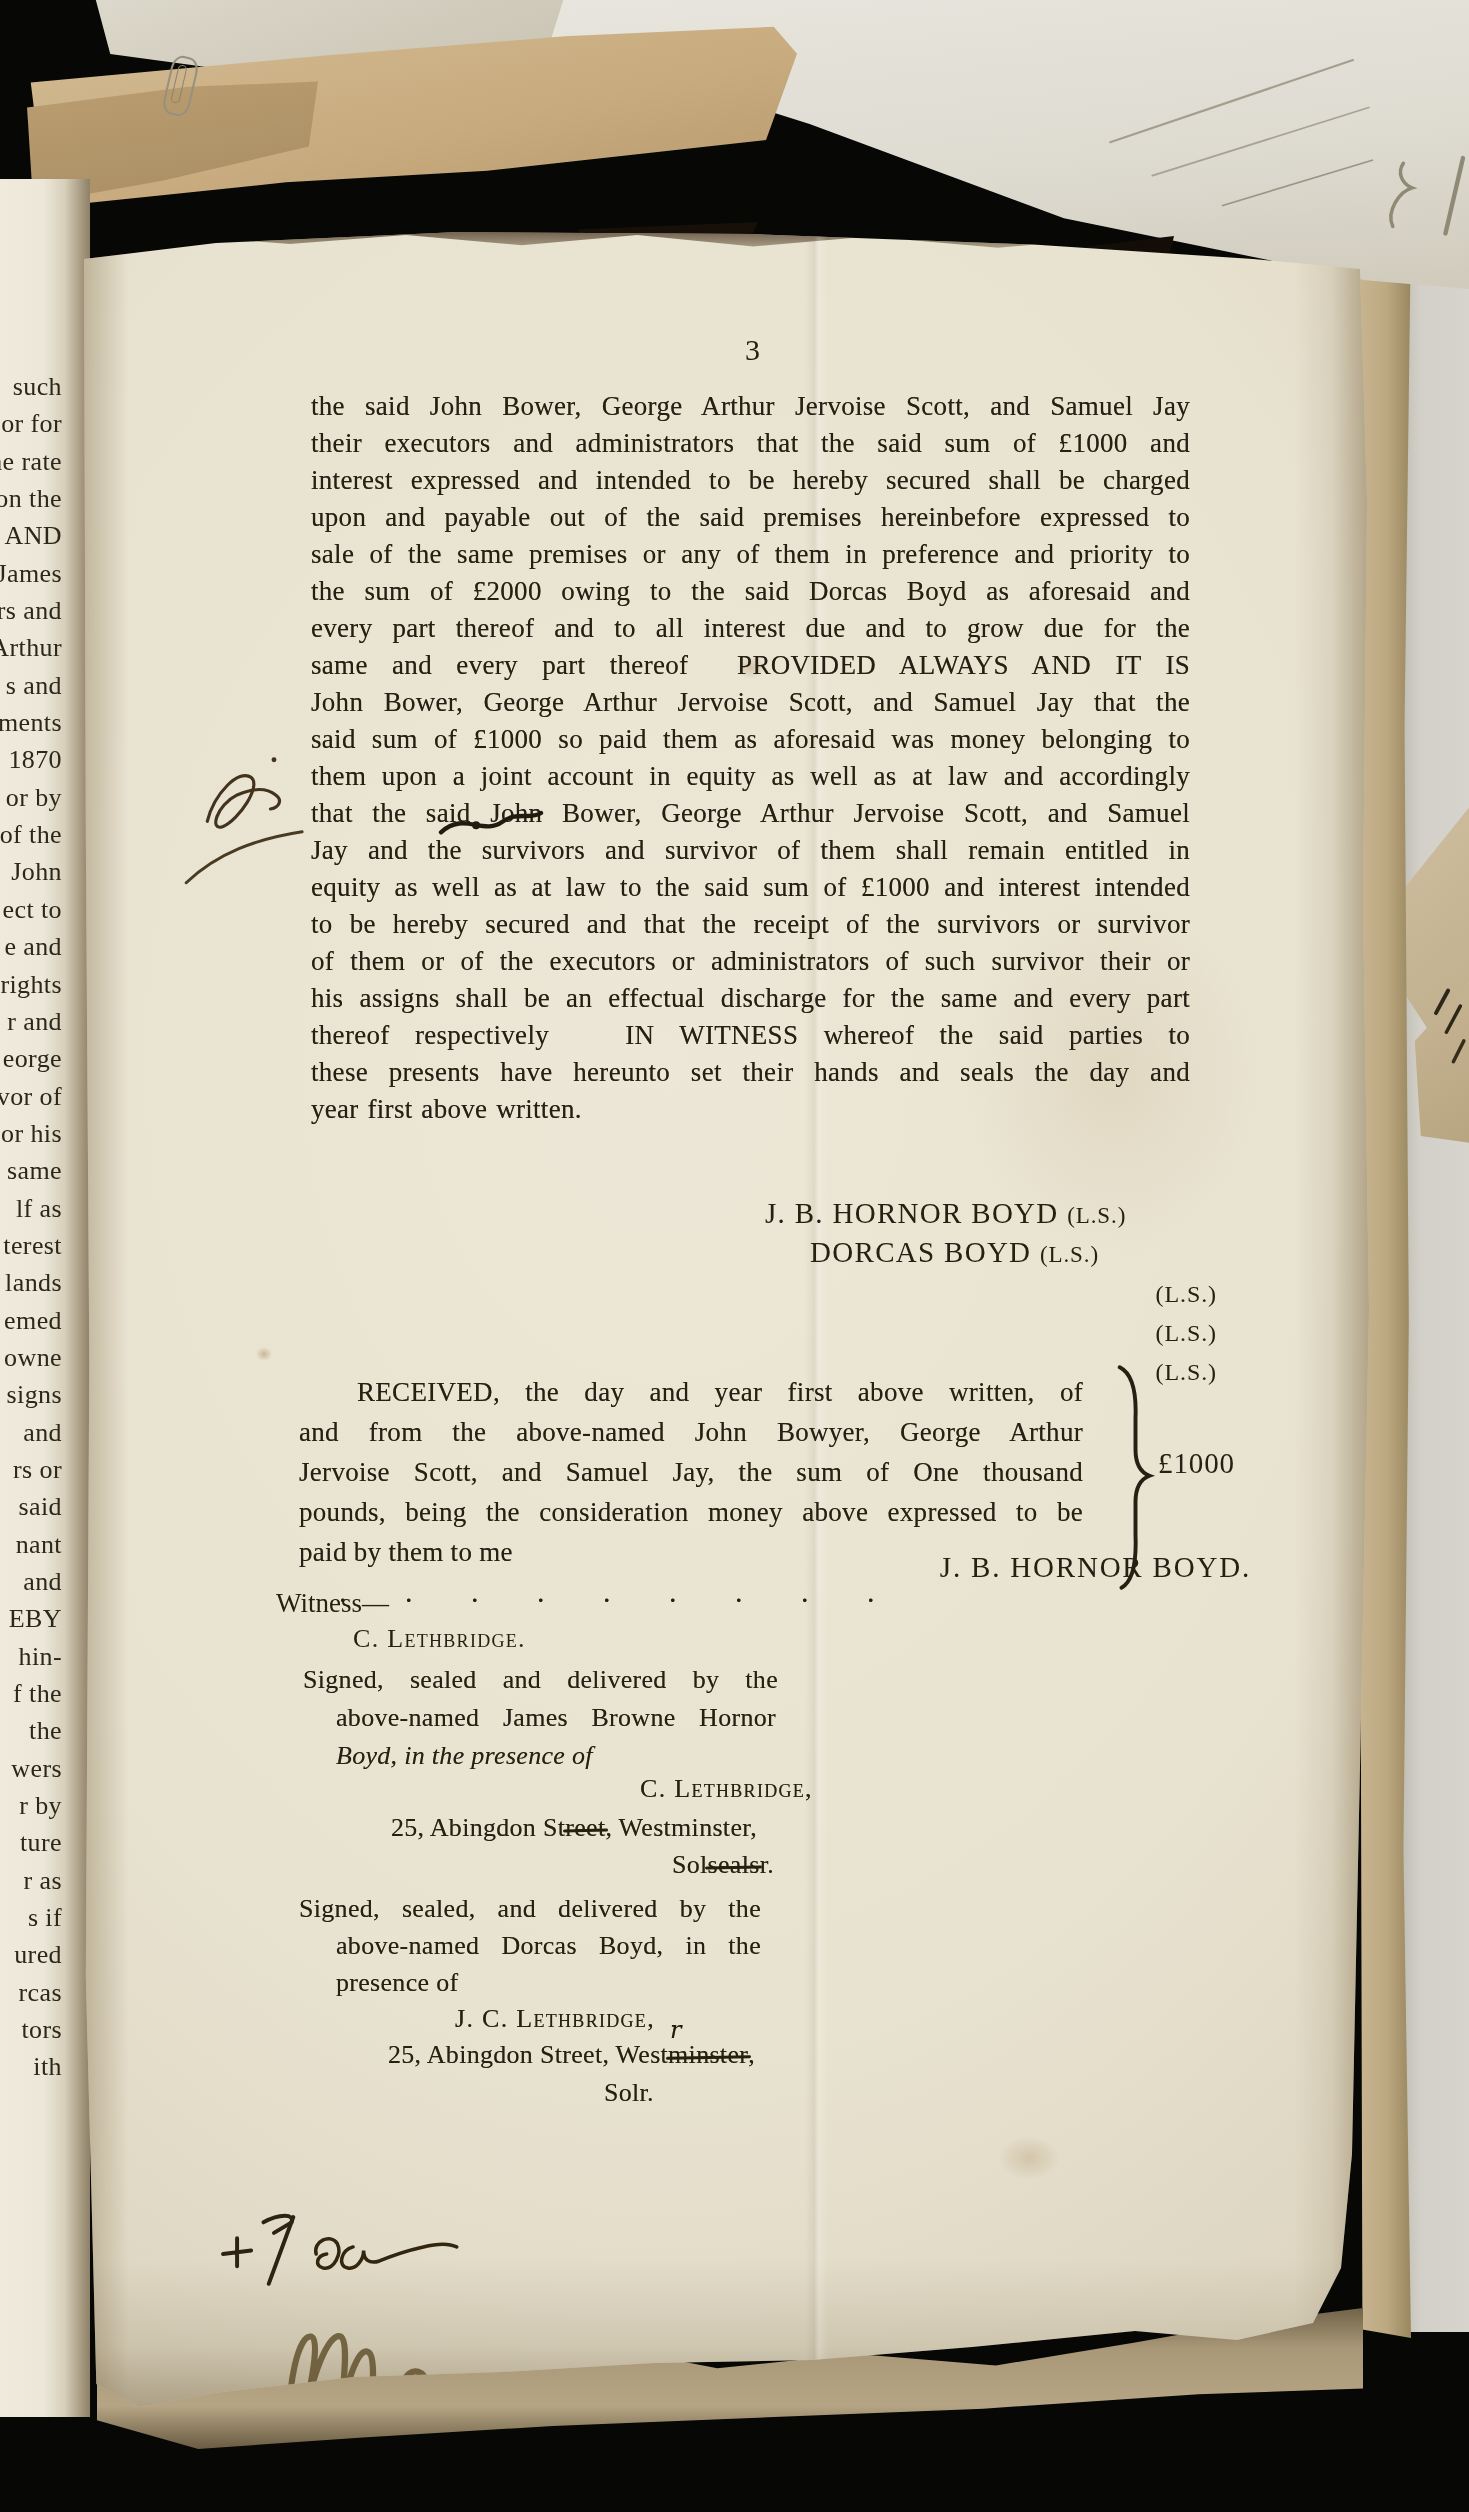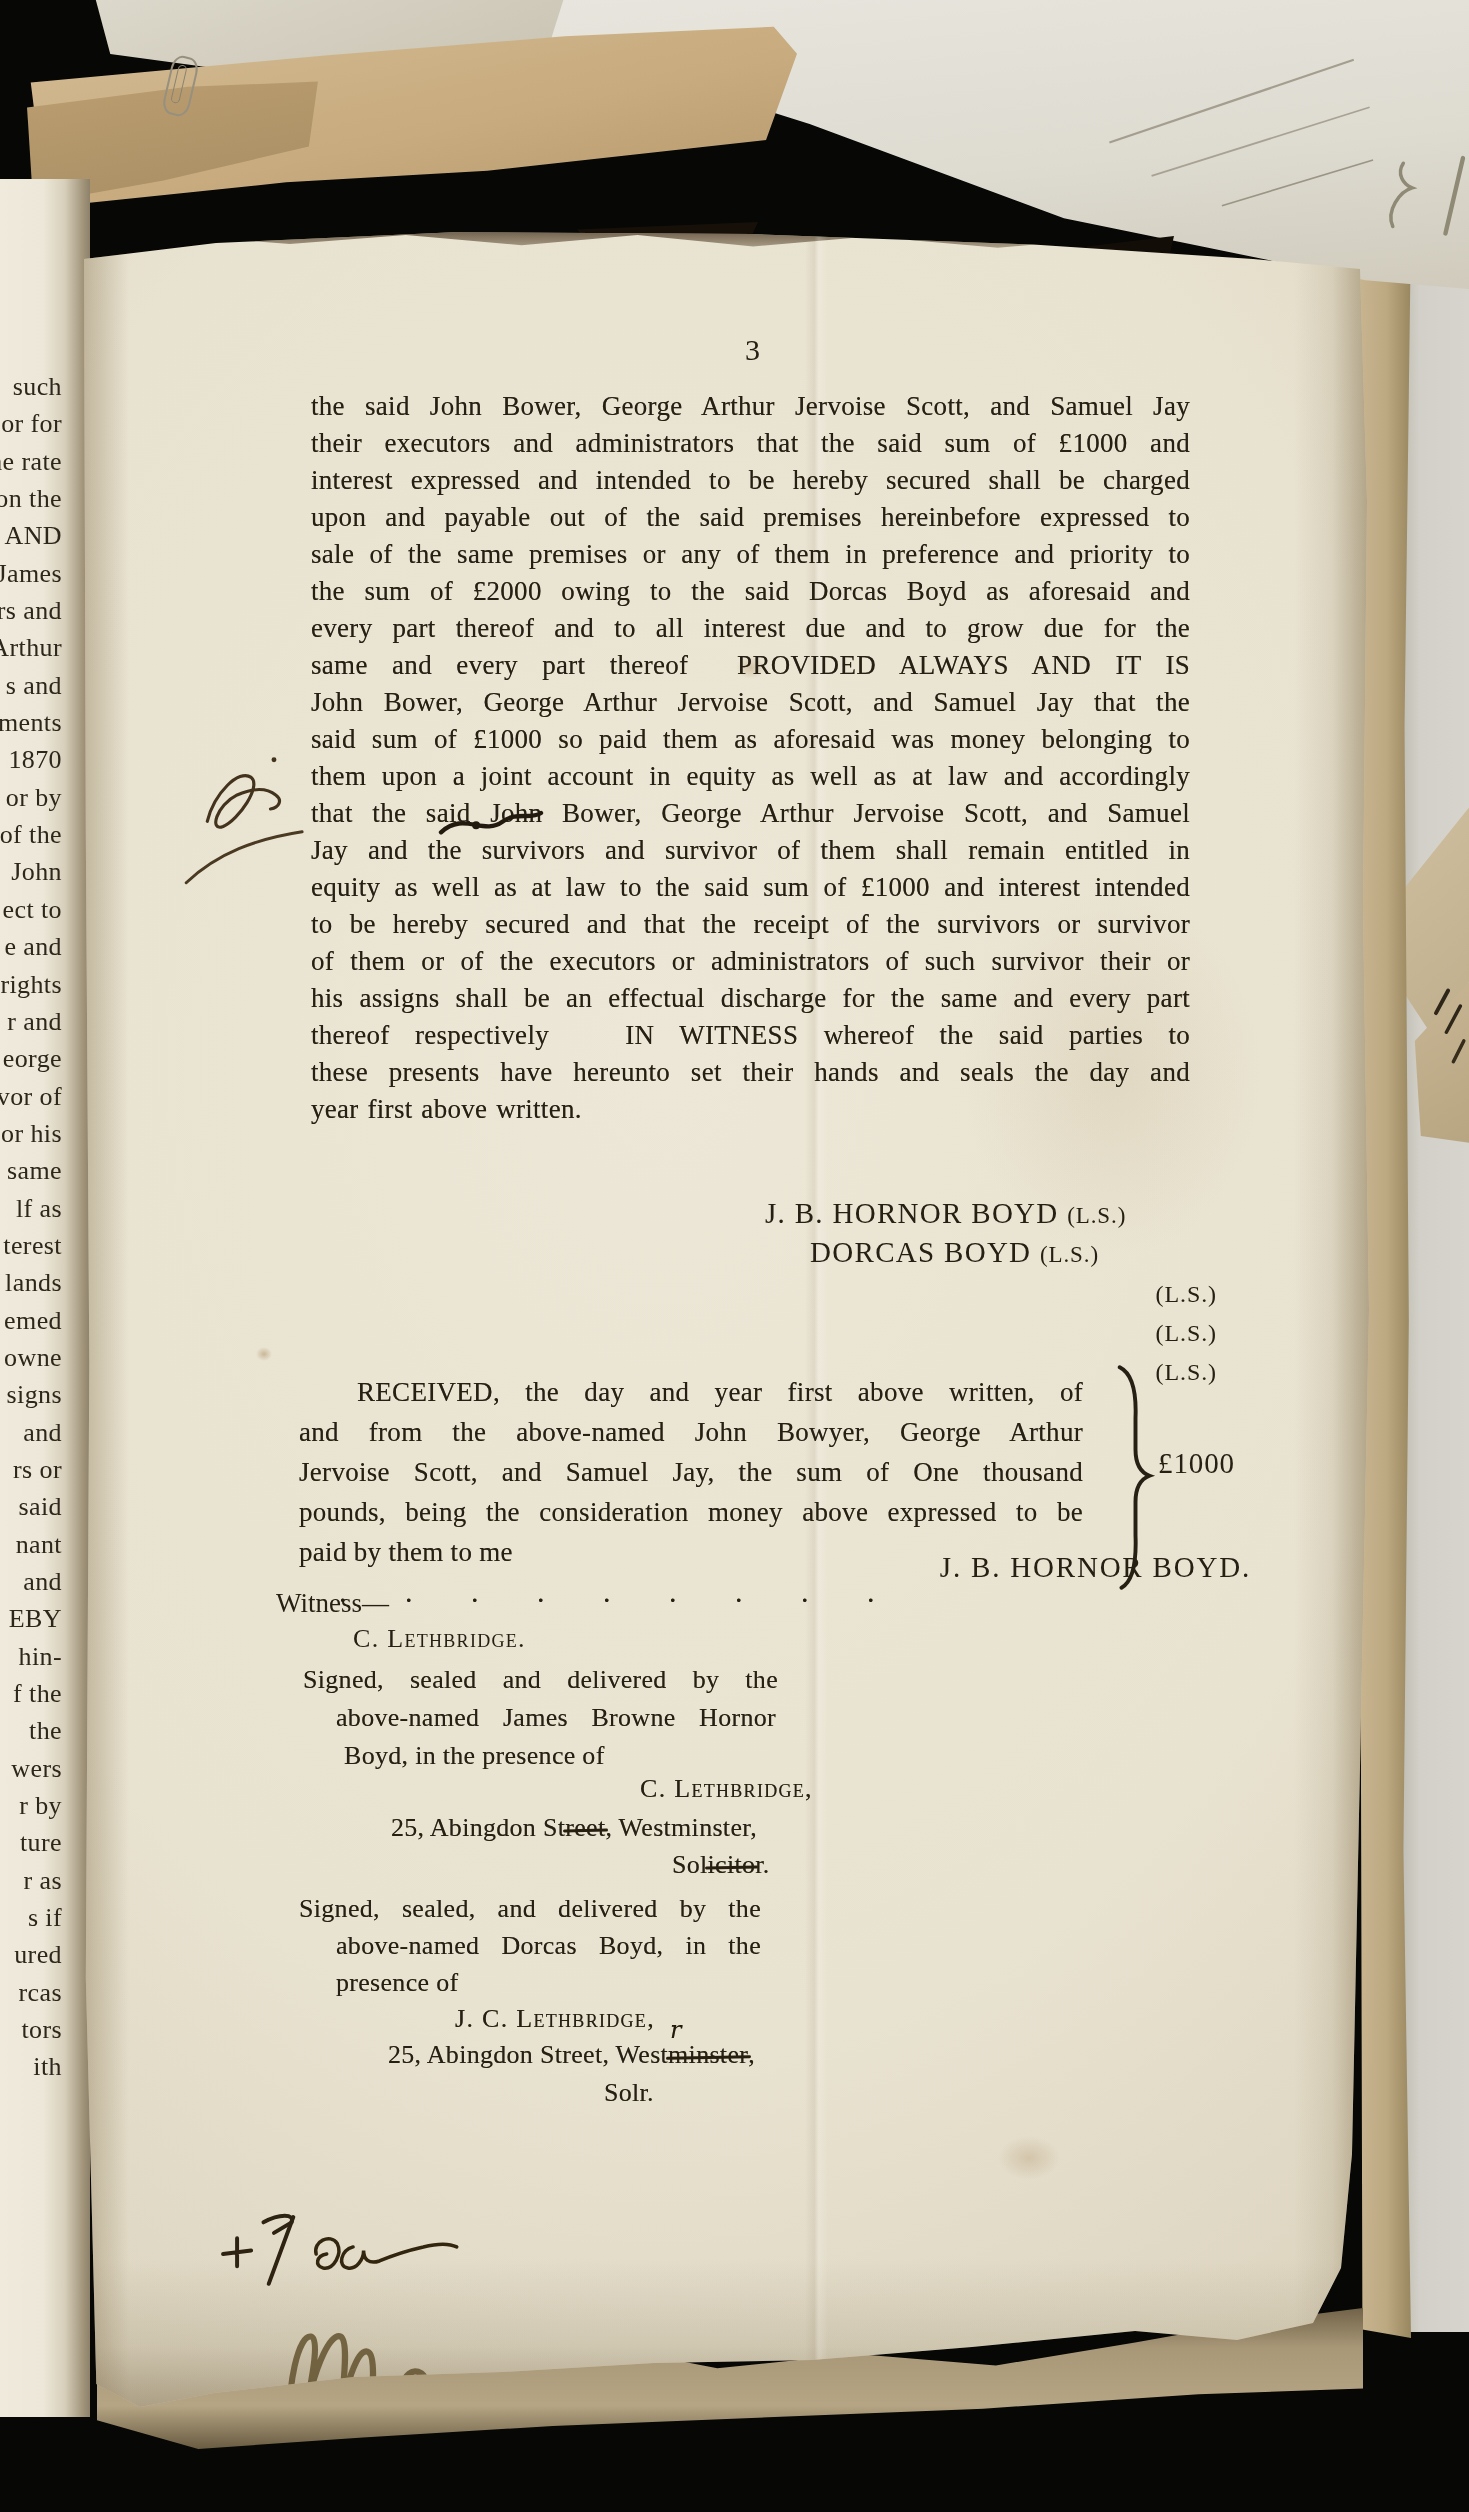--- a/index.html
+++ b/index.html
@@ -253,7 +253,7 @@
 
     <div class="abs ink att-line just" style="left:219px;top:1445px;width:475px;">Signed, sealed and delivered by the</div>
     <div class="abs ink att-line just" style="left:252px;top:1483px;width:440px;">above-named James Browne Hornor</div>
-    <div class="abs ink att-line" style="left:260px;top:1521px;">Boyd, in the presence of</div>
+    <div class="abs ink att-line" style="left:252px;top:1521px;font-style:italic;">Boyd, in the presence of</div>
     <div class="abs ink att-line smallcaps" style="left:556px;top:1554px;">C. Lethbridge,</div>
     <div class="abs ink att-line" style="left:307px;top:1593px;">
       <span>25, Abingdon St</span><span class="struck">reet</span><span>, Westminster,</span>

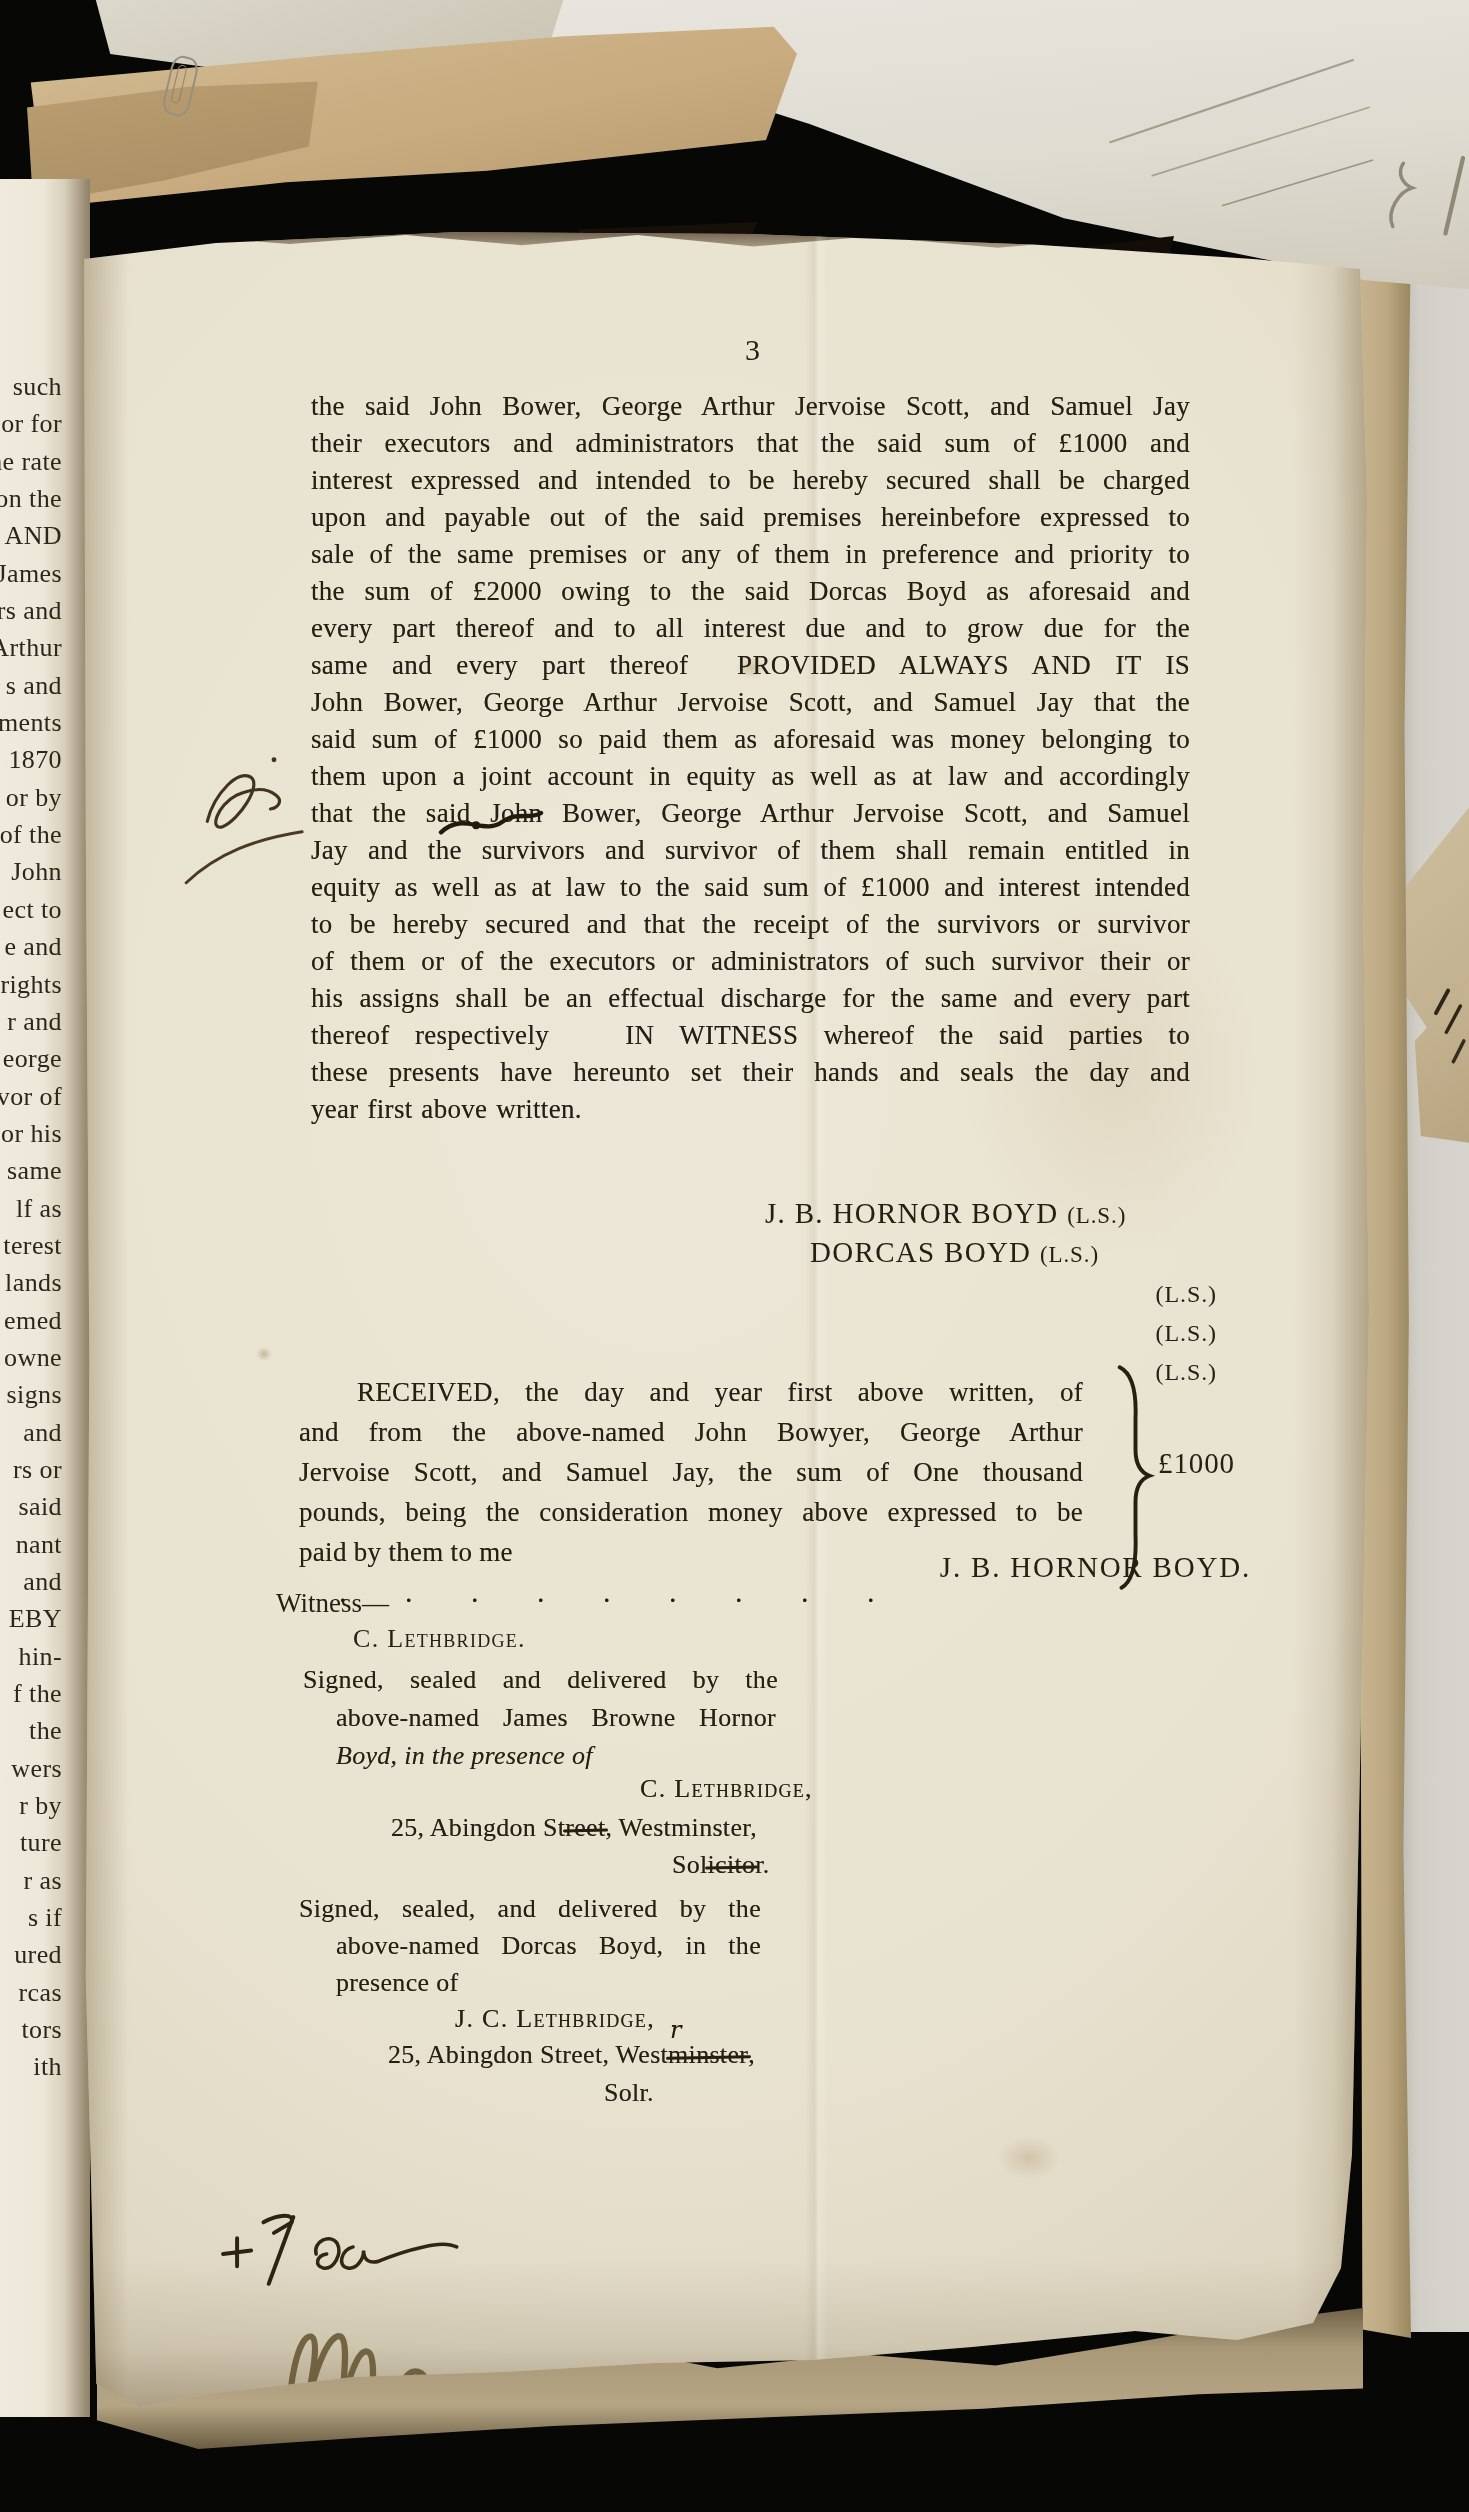--- a/index.html
+++ b/index.html
@@ -259,7 +259,7 @@
       <span>25, Abingdon St</span><span class="struck">reet</span><span>, Westminster,</span>
     </div>
     <div class="abs ink att-line" style="left:588px;top:1630px;">
-      <span>Sol</span><span class="struck">icito</span><span>r.</span>
+      <span>Sol</span><span class="struck">seals</span><span>r.</span>
     </div>
 
     <div class="abs ink att-line just" style="left:215px;top:1674px;width:462px;">Signed, sealed, and delivered by the</div>

